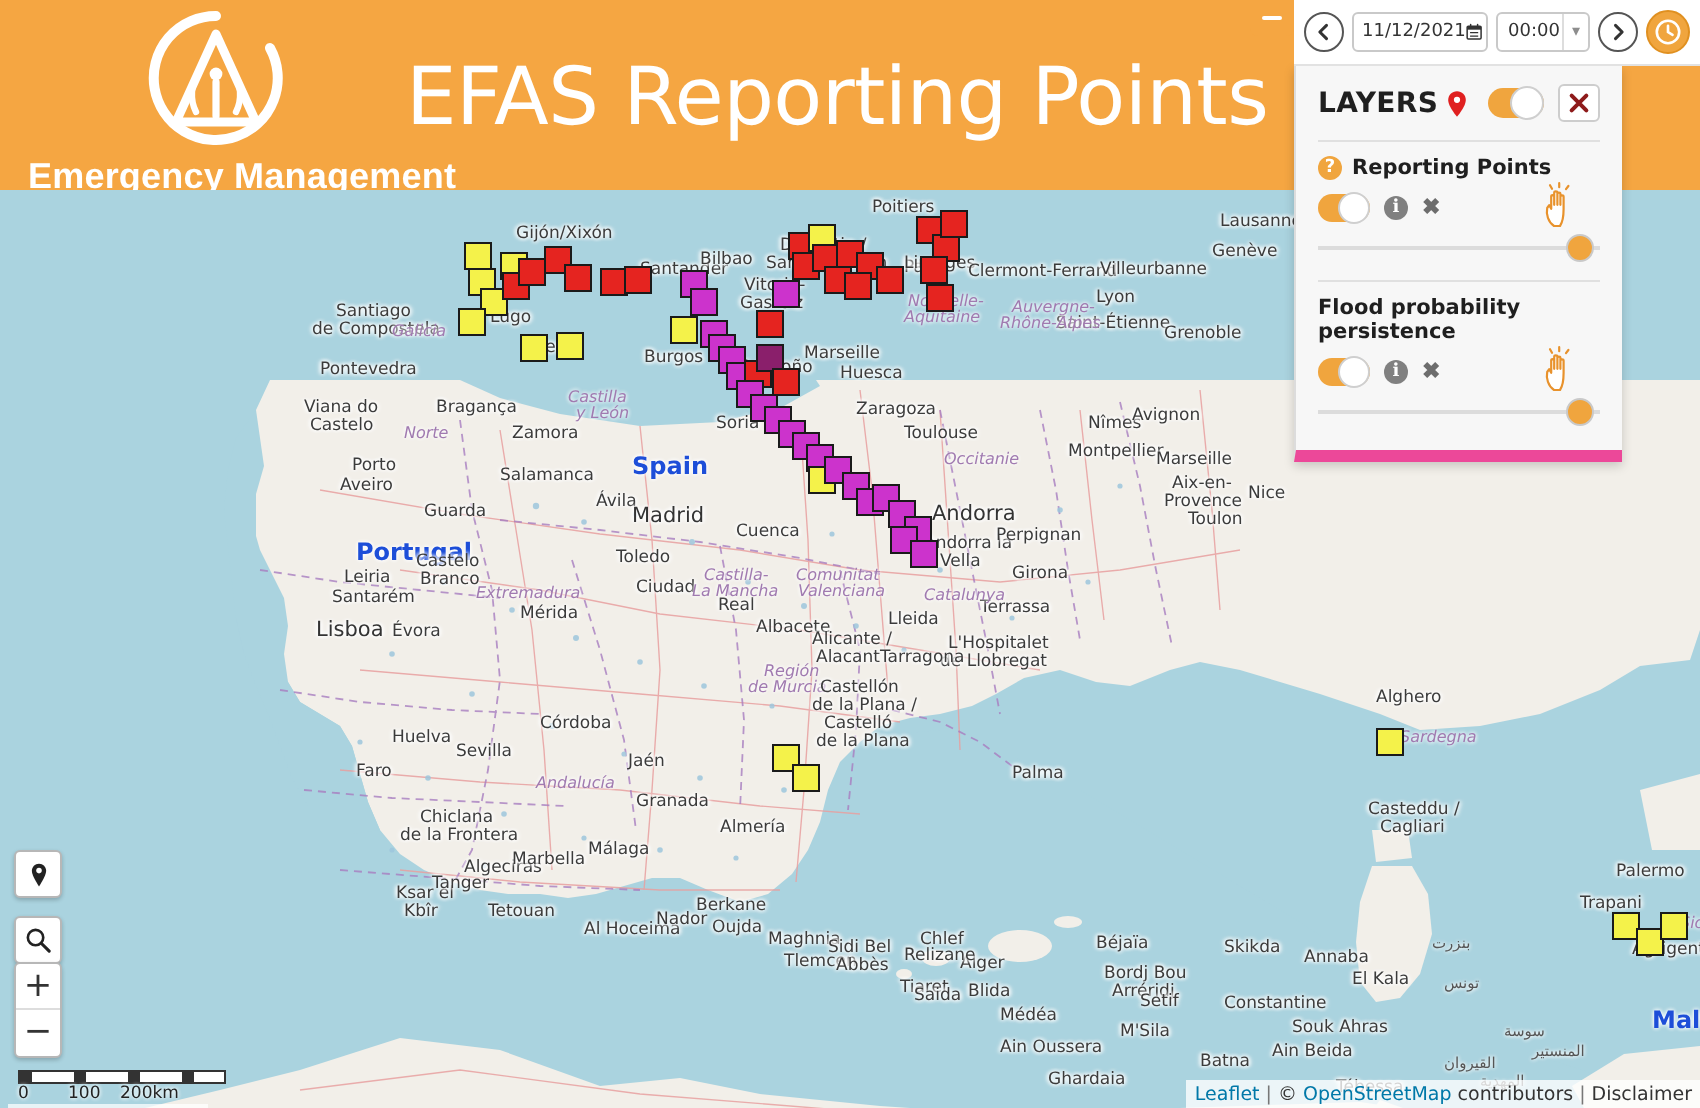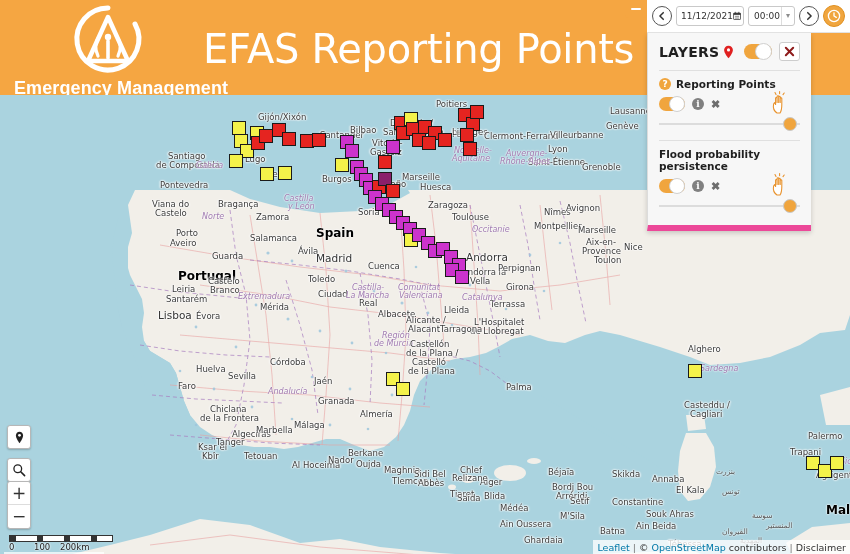--- a/index.html
+++ b/index.html
@@ -86,7 +86,7 @@
   }
   .lbl-city { color:#3b3b3b; font-size:8.5px; text-shadow:0 0 2px #fff,0 0 2px #fff,1px 0 2px #fff,-1px 0 2px #fff; }
   .lbl-city-lg { color:#333; font-size:10.5px; text-shadow:0 0 2px #fff,0 0 2px #fff,1px 0 2px #fff,-1px 0 2px #fff; }
-  .lbl-country { color:#000000; font-size:12px; font-weight:600; text-shadow:0 0 2px #fff,0 0 2px #fff; }
+  .lbl-country { color:#1d4ed8; font-size:12px; font-weight:600; text-shadow:0 0 2px #fff,0 0 2px #fff; }
   .lbl-region { color:#a07ab0; font-size:8px; font-style:italic; text-shadow:0 0 2px #fff,0 0 2px #fff; }
   .lbl-ar { color:#555; font-size:7.5px; text-shadow:0 0 2px #fff,0 0 2px #fff; }
 

